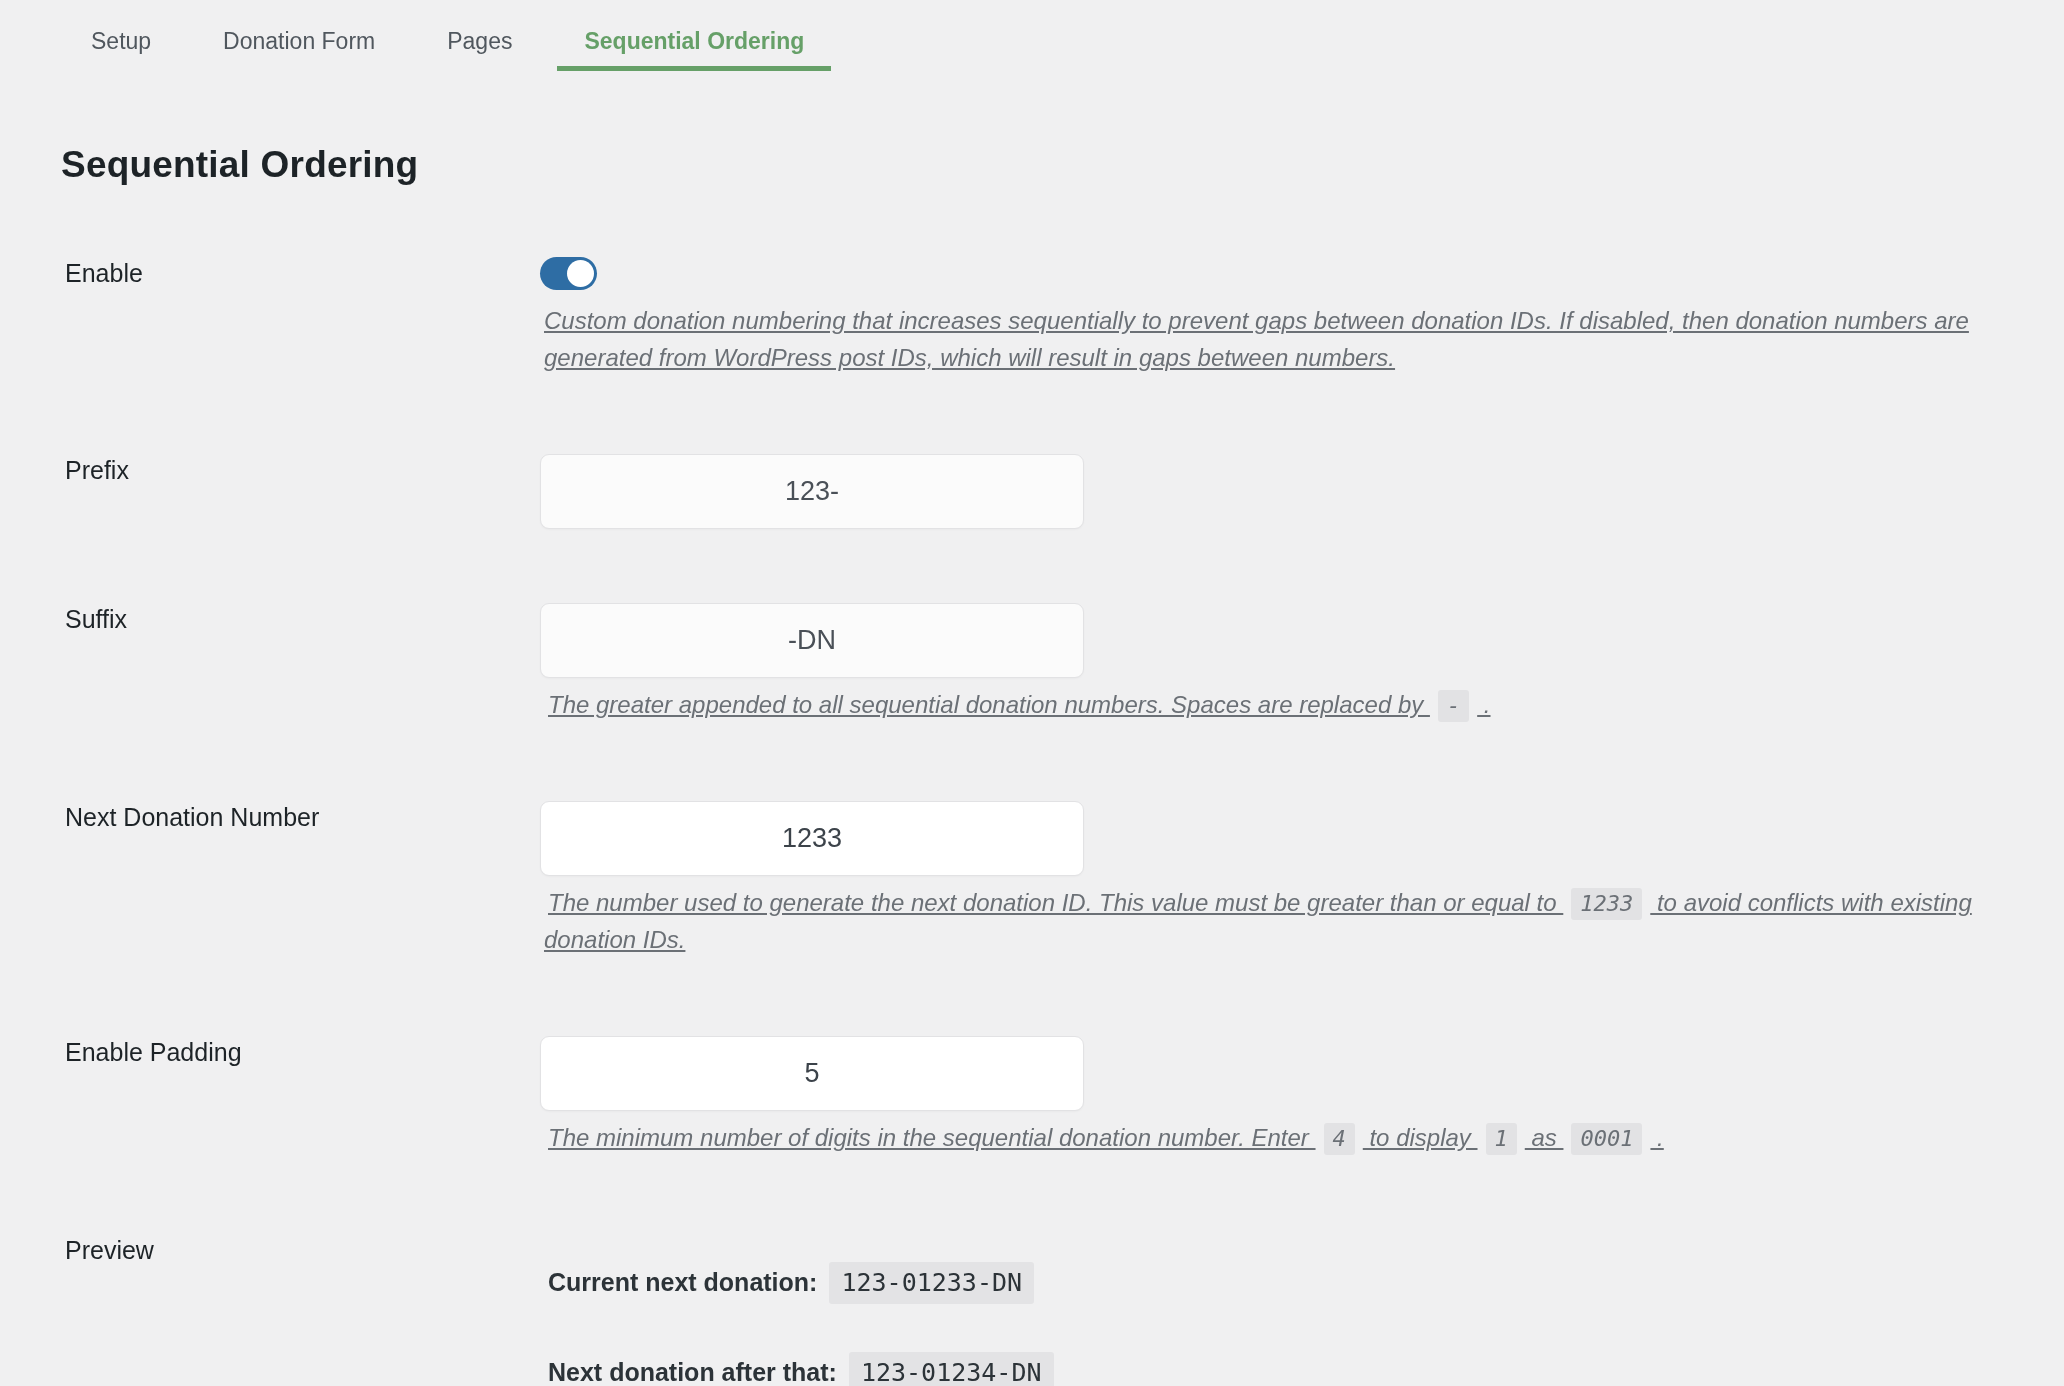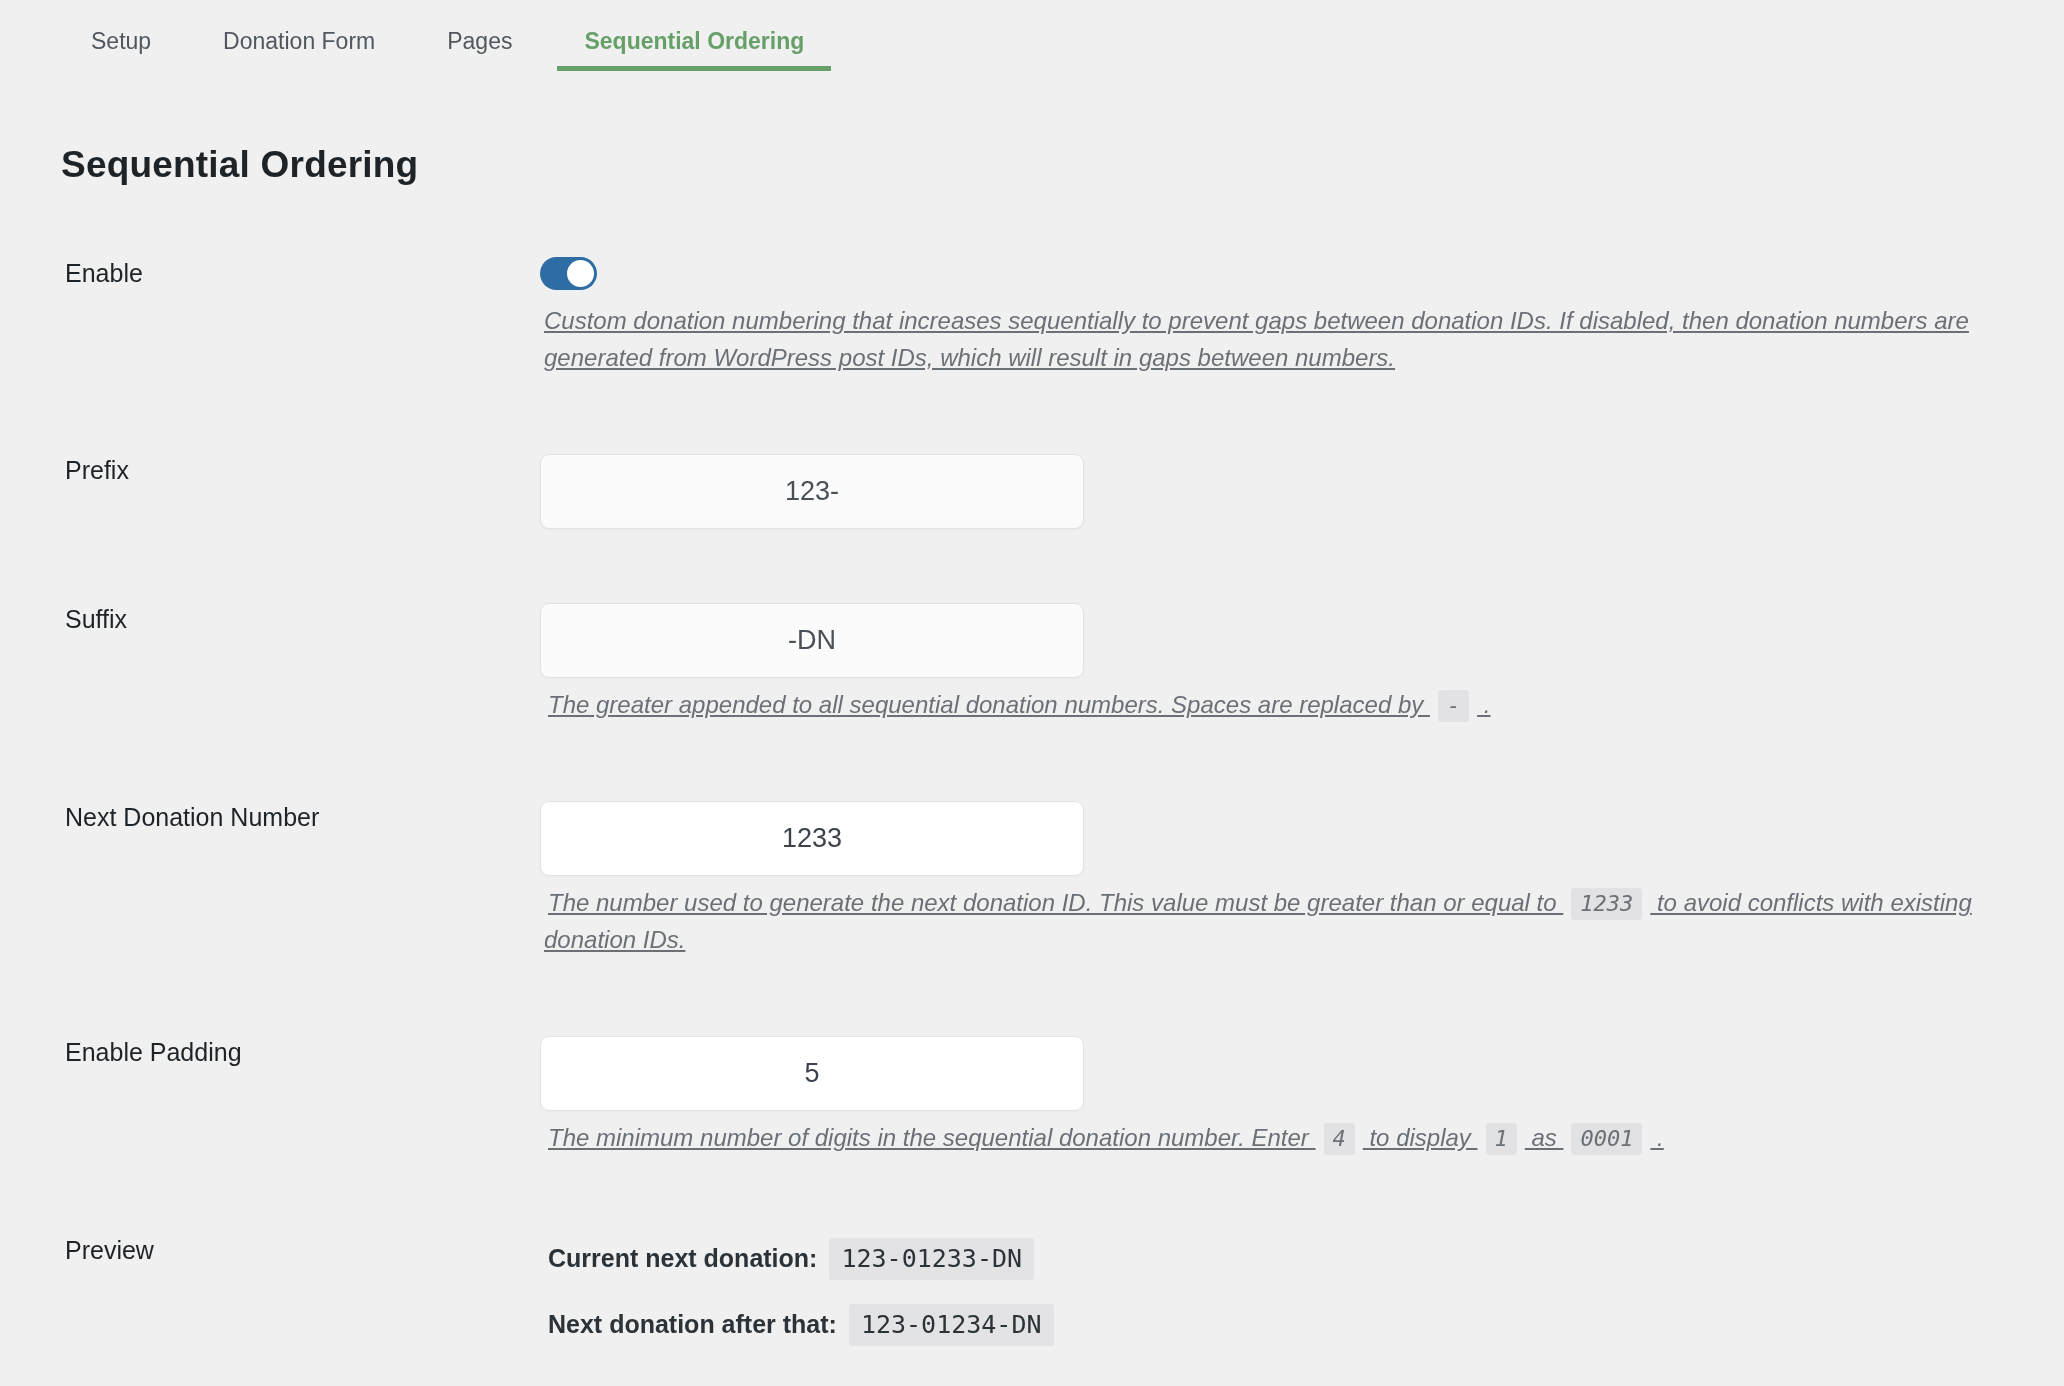--- a/index.html
+++ b/index.html
@@ -147,6 +147,7 @@
     border-radius: 3px;
     margin-left: 8px;
     vertical-align: baseline;
+    margin-top: 24px;
   }
 </style>
 </head>

